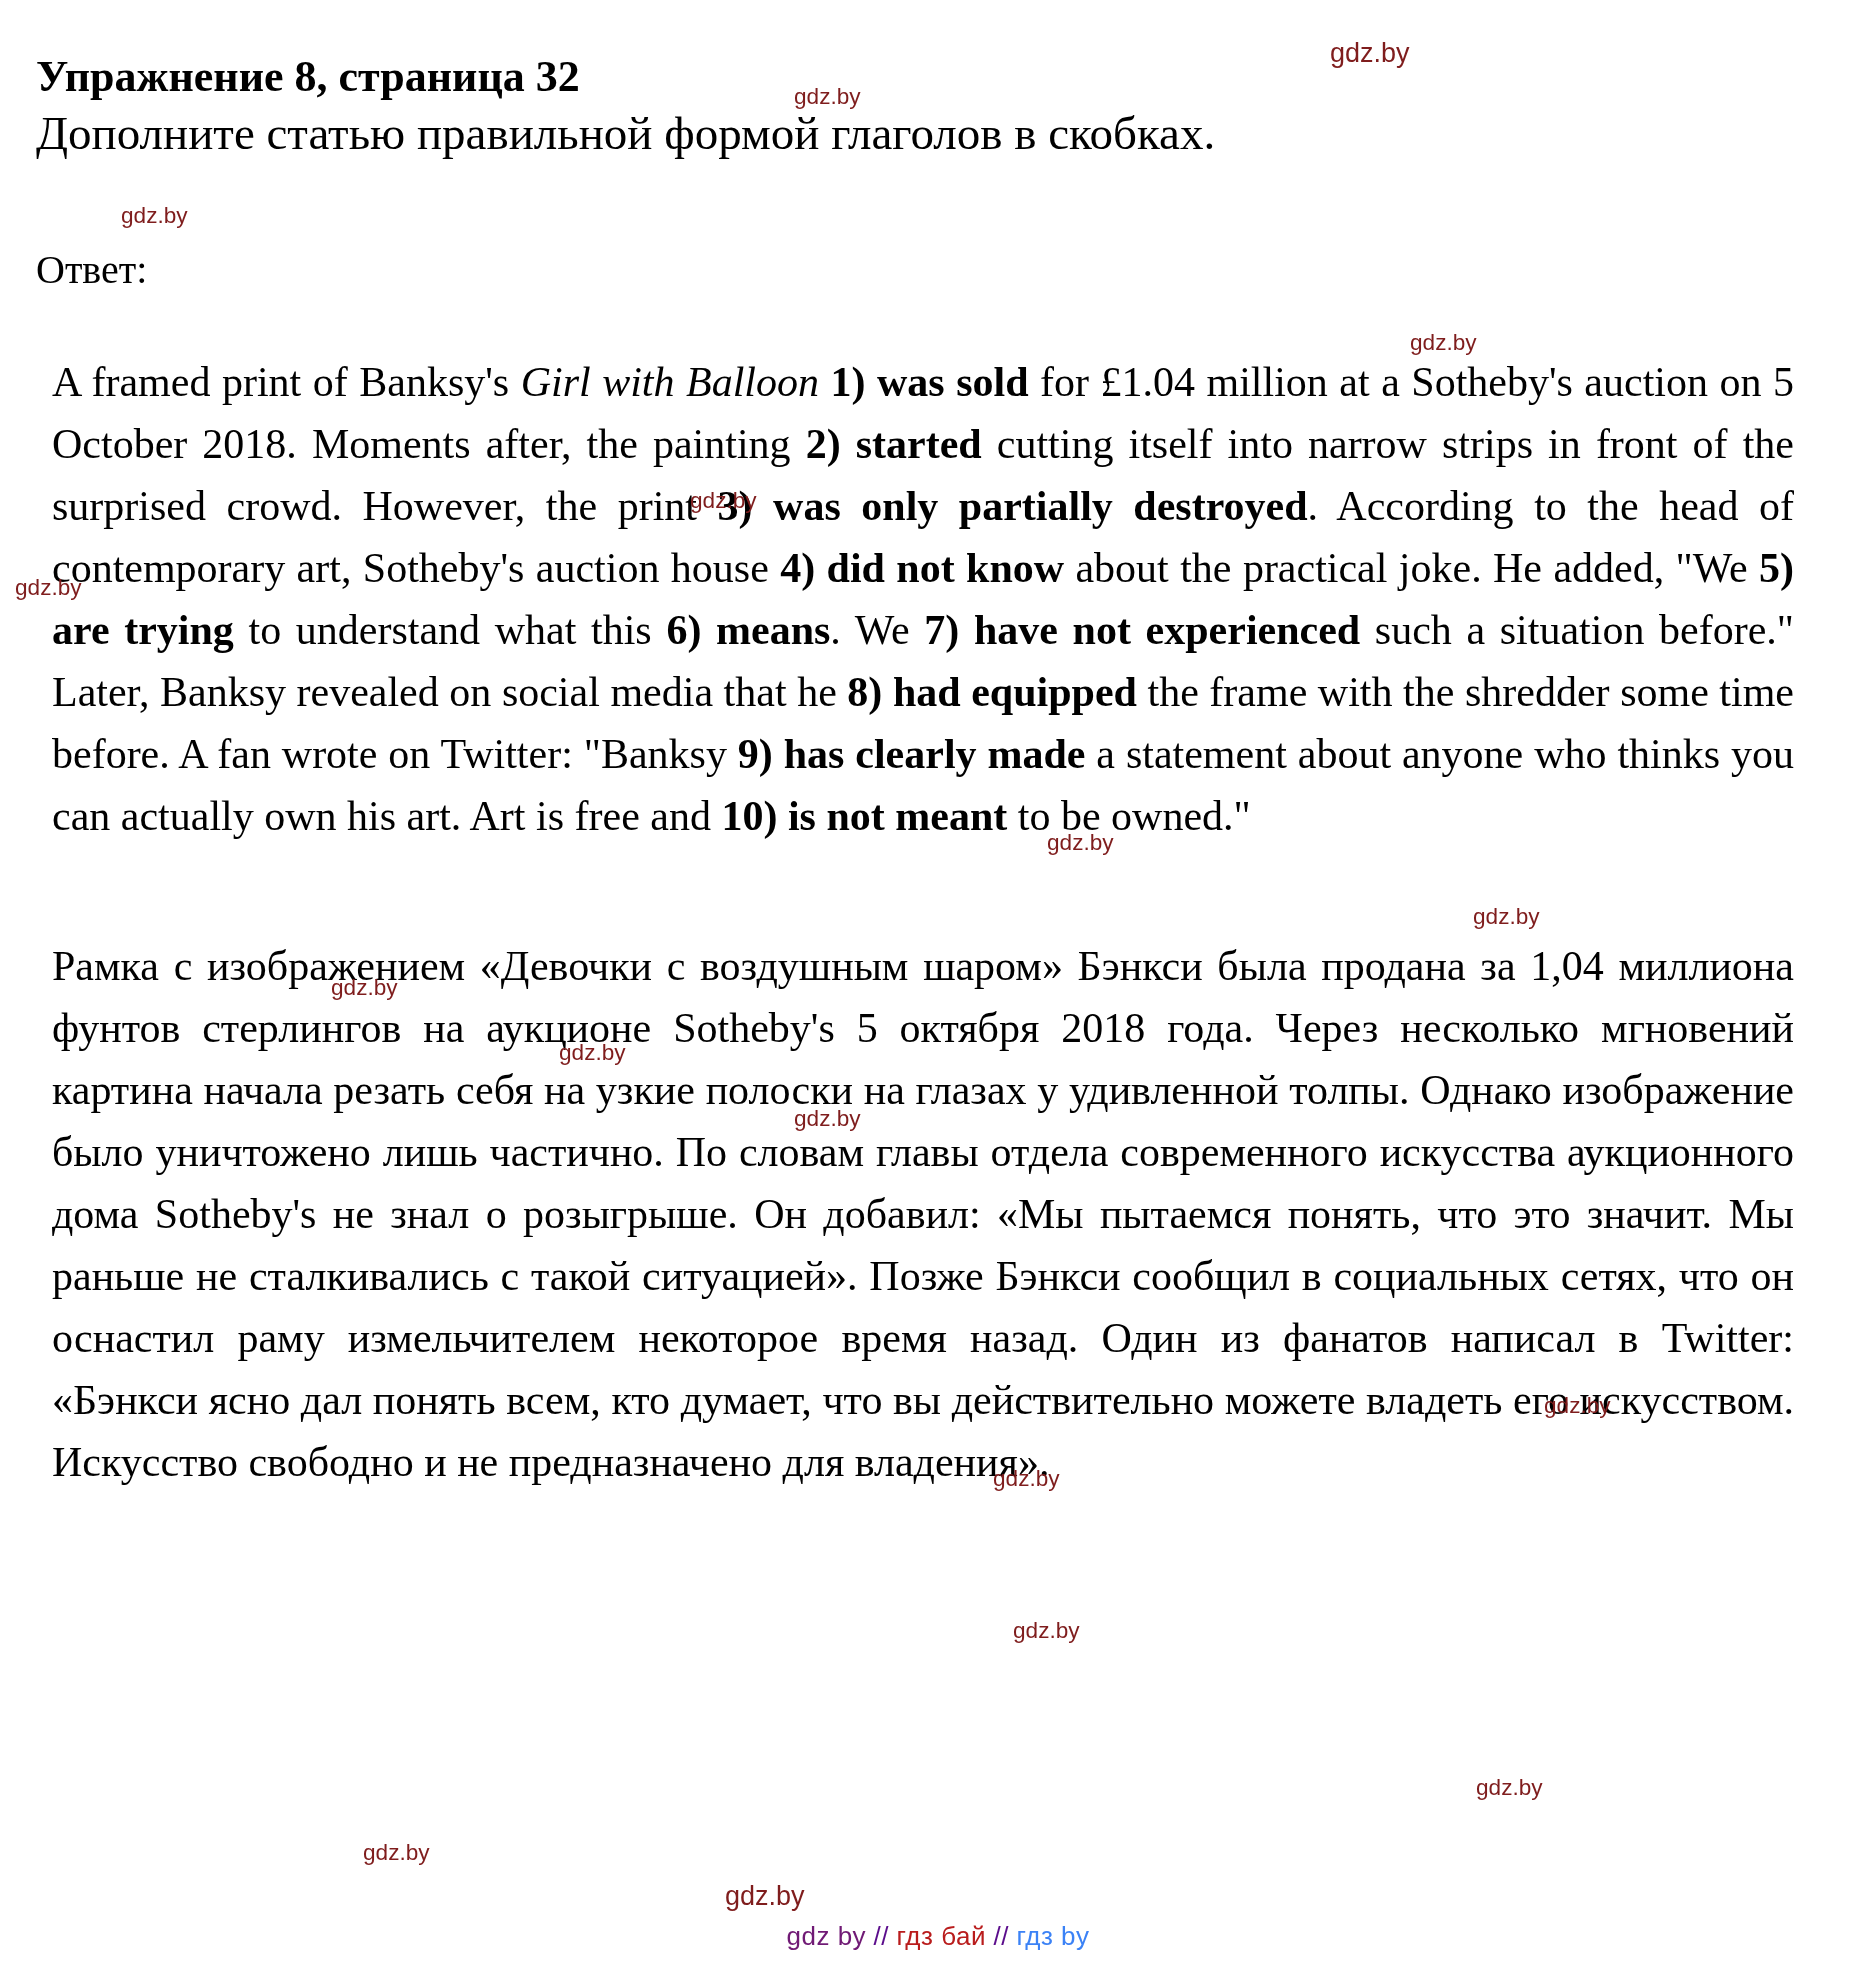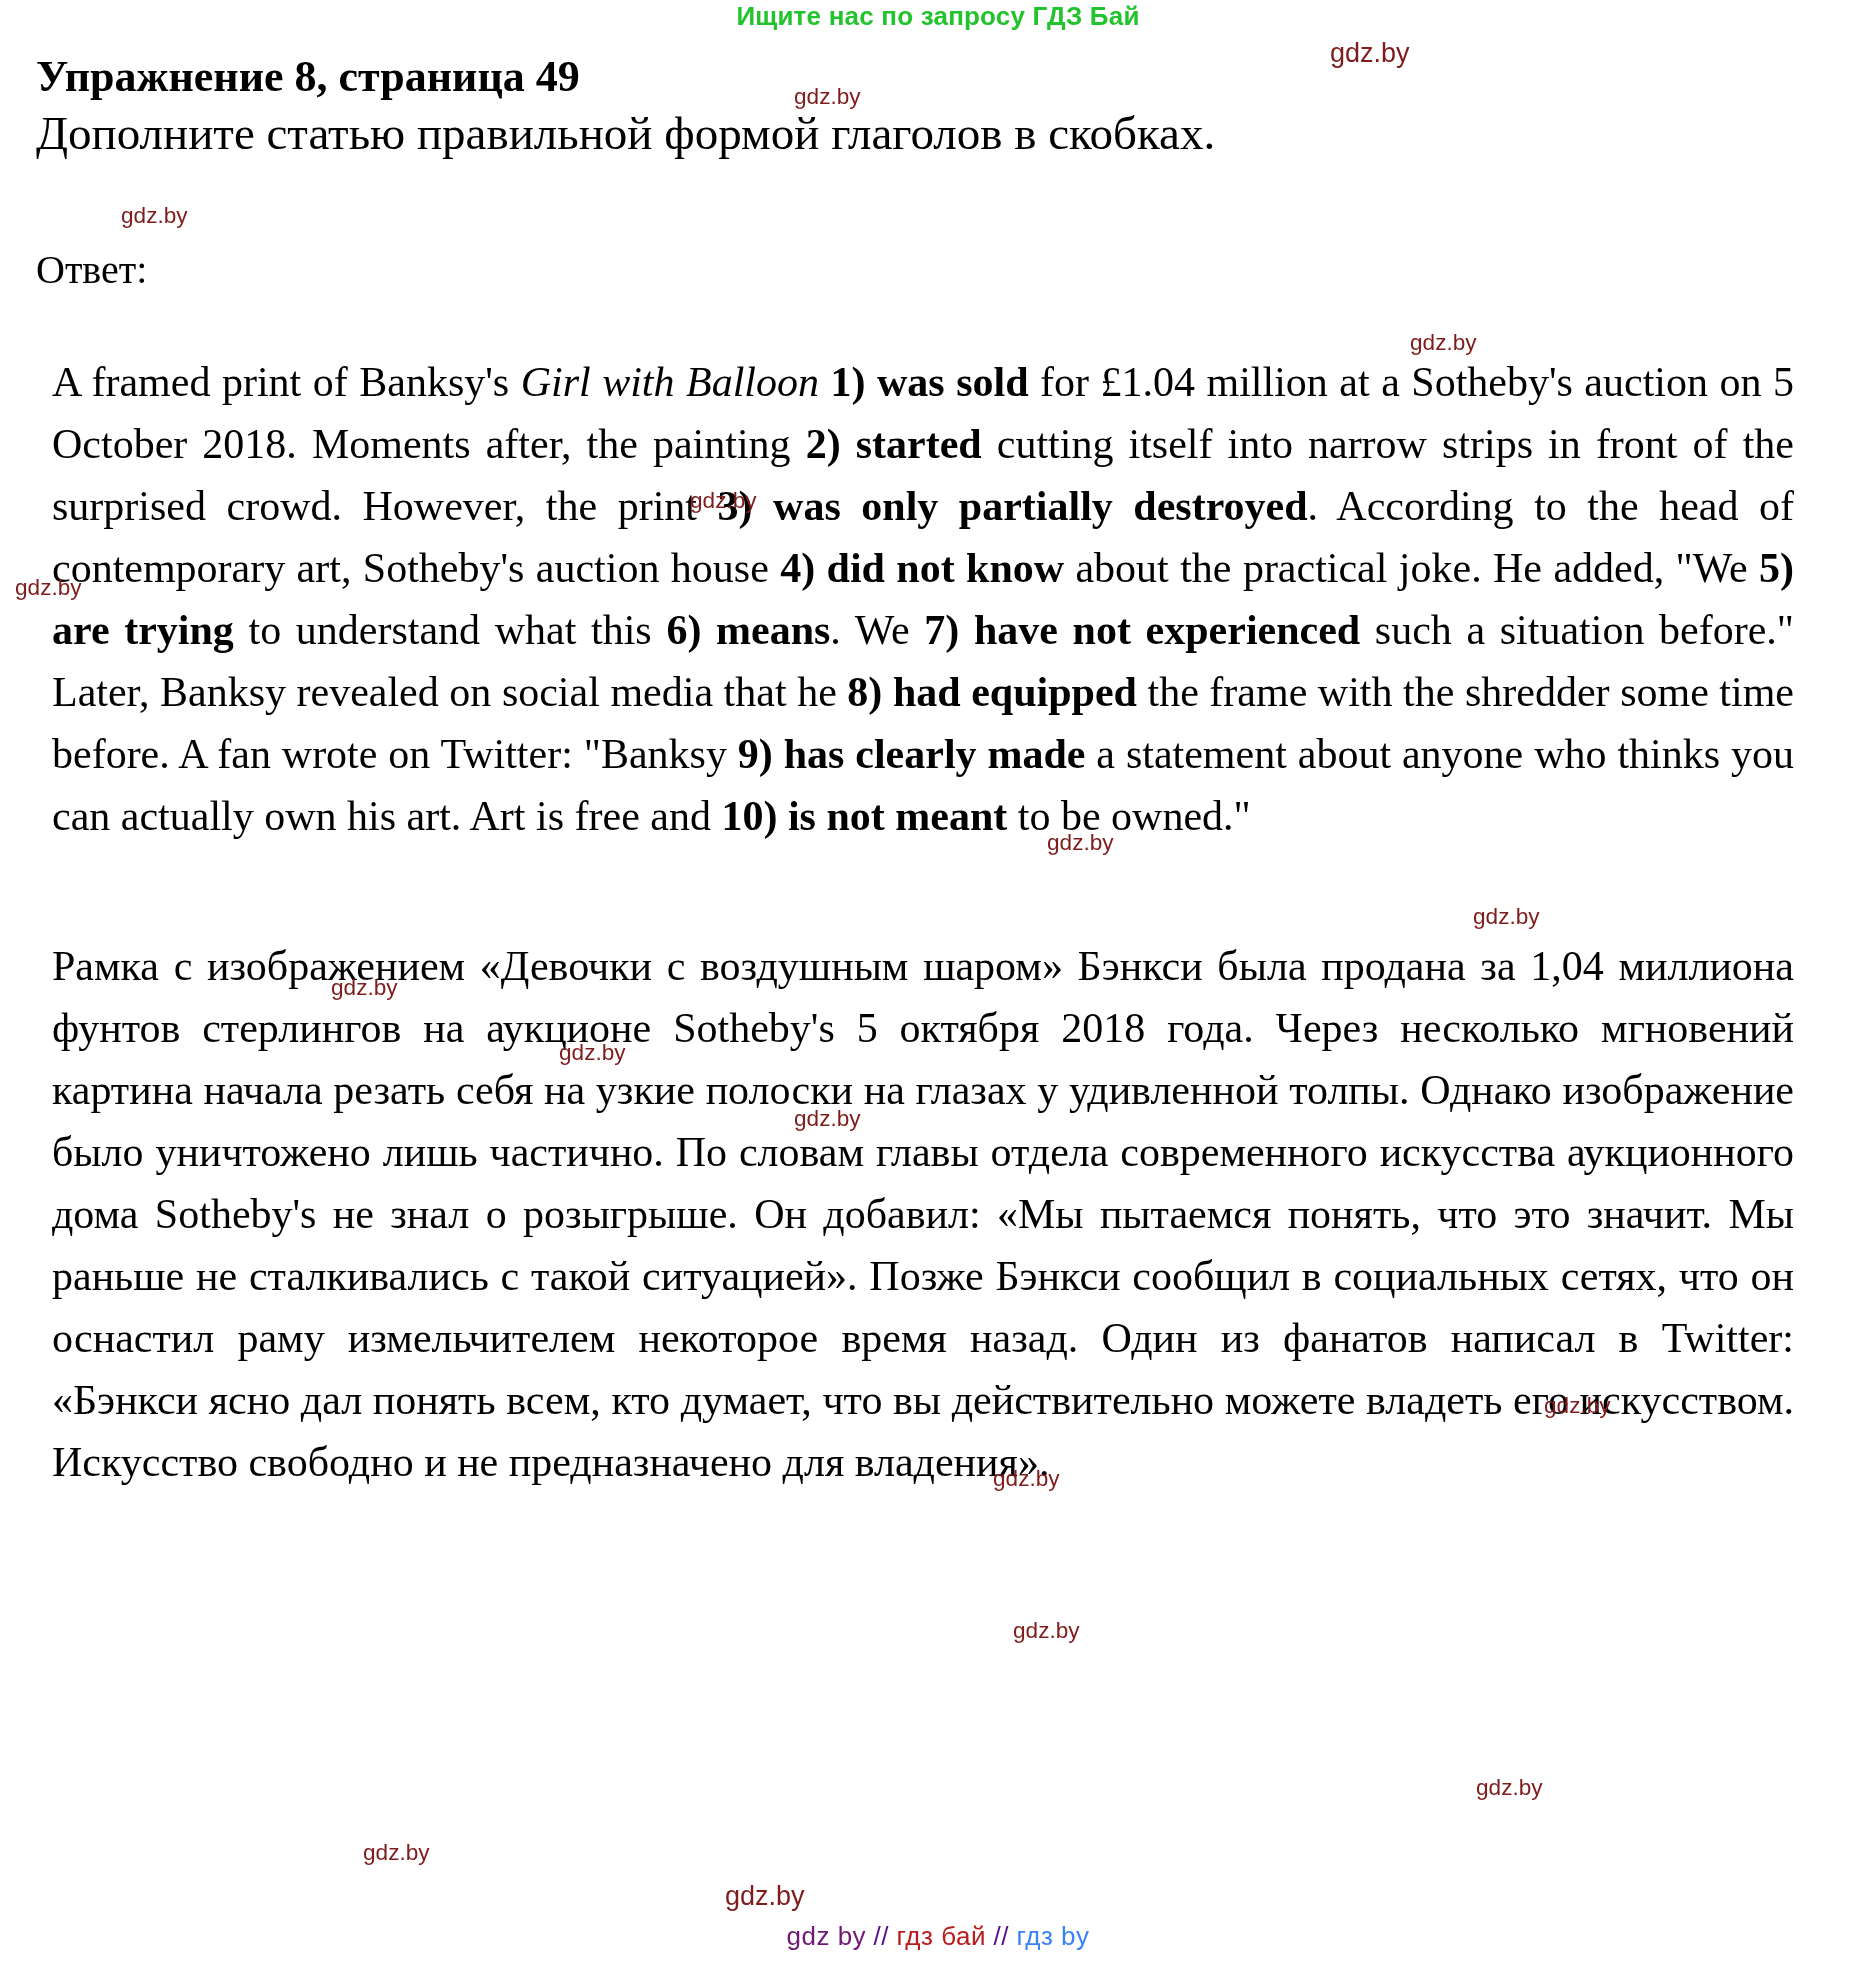--- a/index.html
+++ b/index.html
@@ -113,7 +113,6 @@
 
 <div id="page">
 
-  <div class="promo-banner" style="color: rgb(34, 195, 44);">Ищите нас по запросу ГДЗ Бай</div>
 
   <div class="content">
 

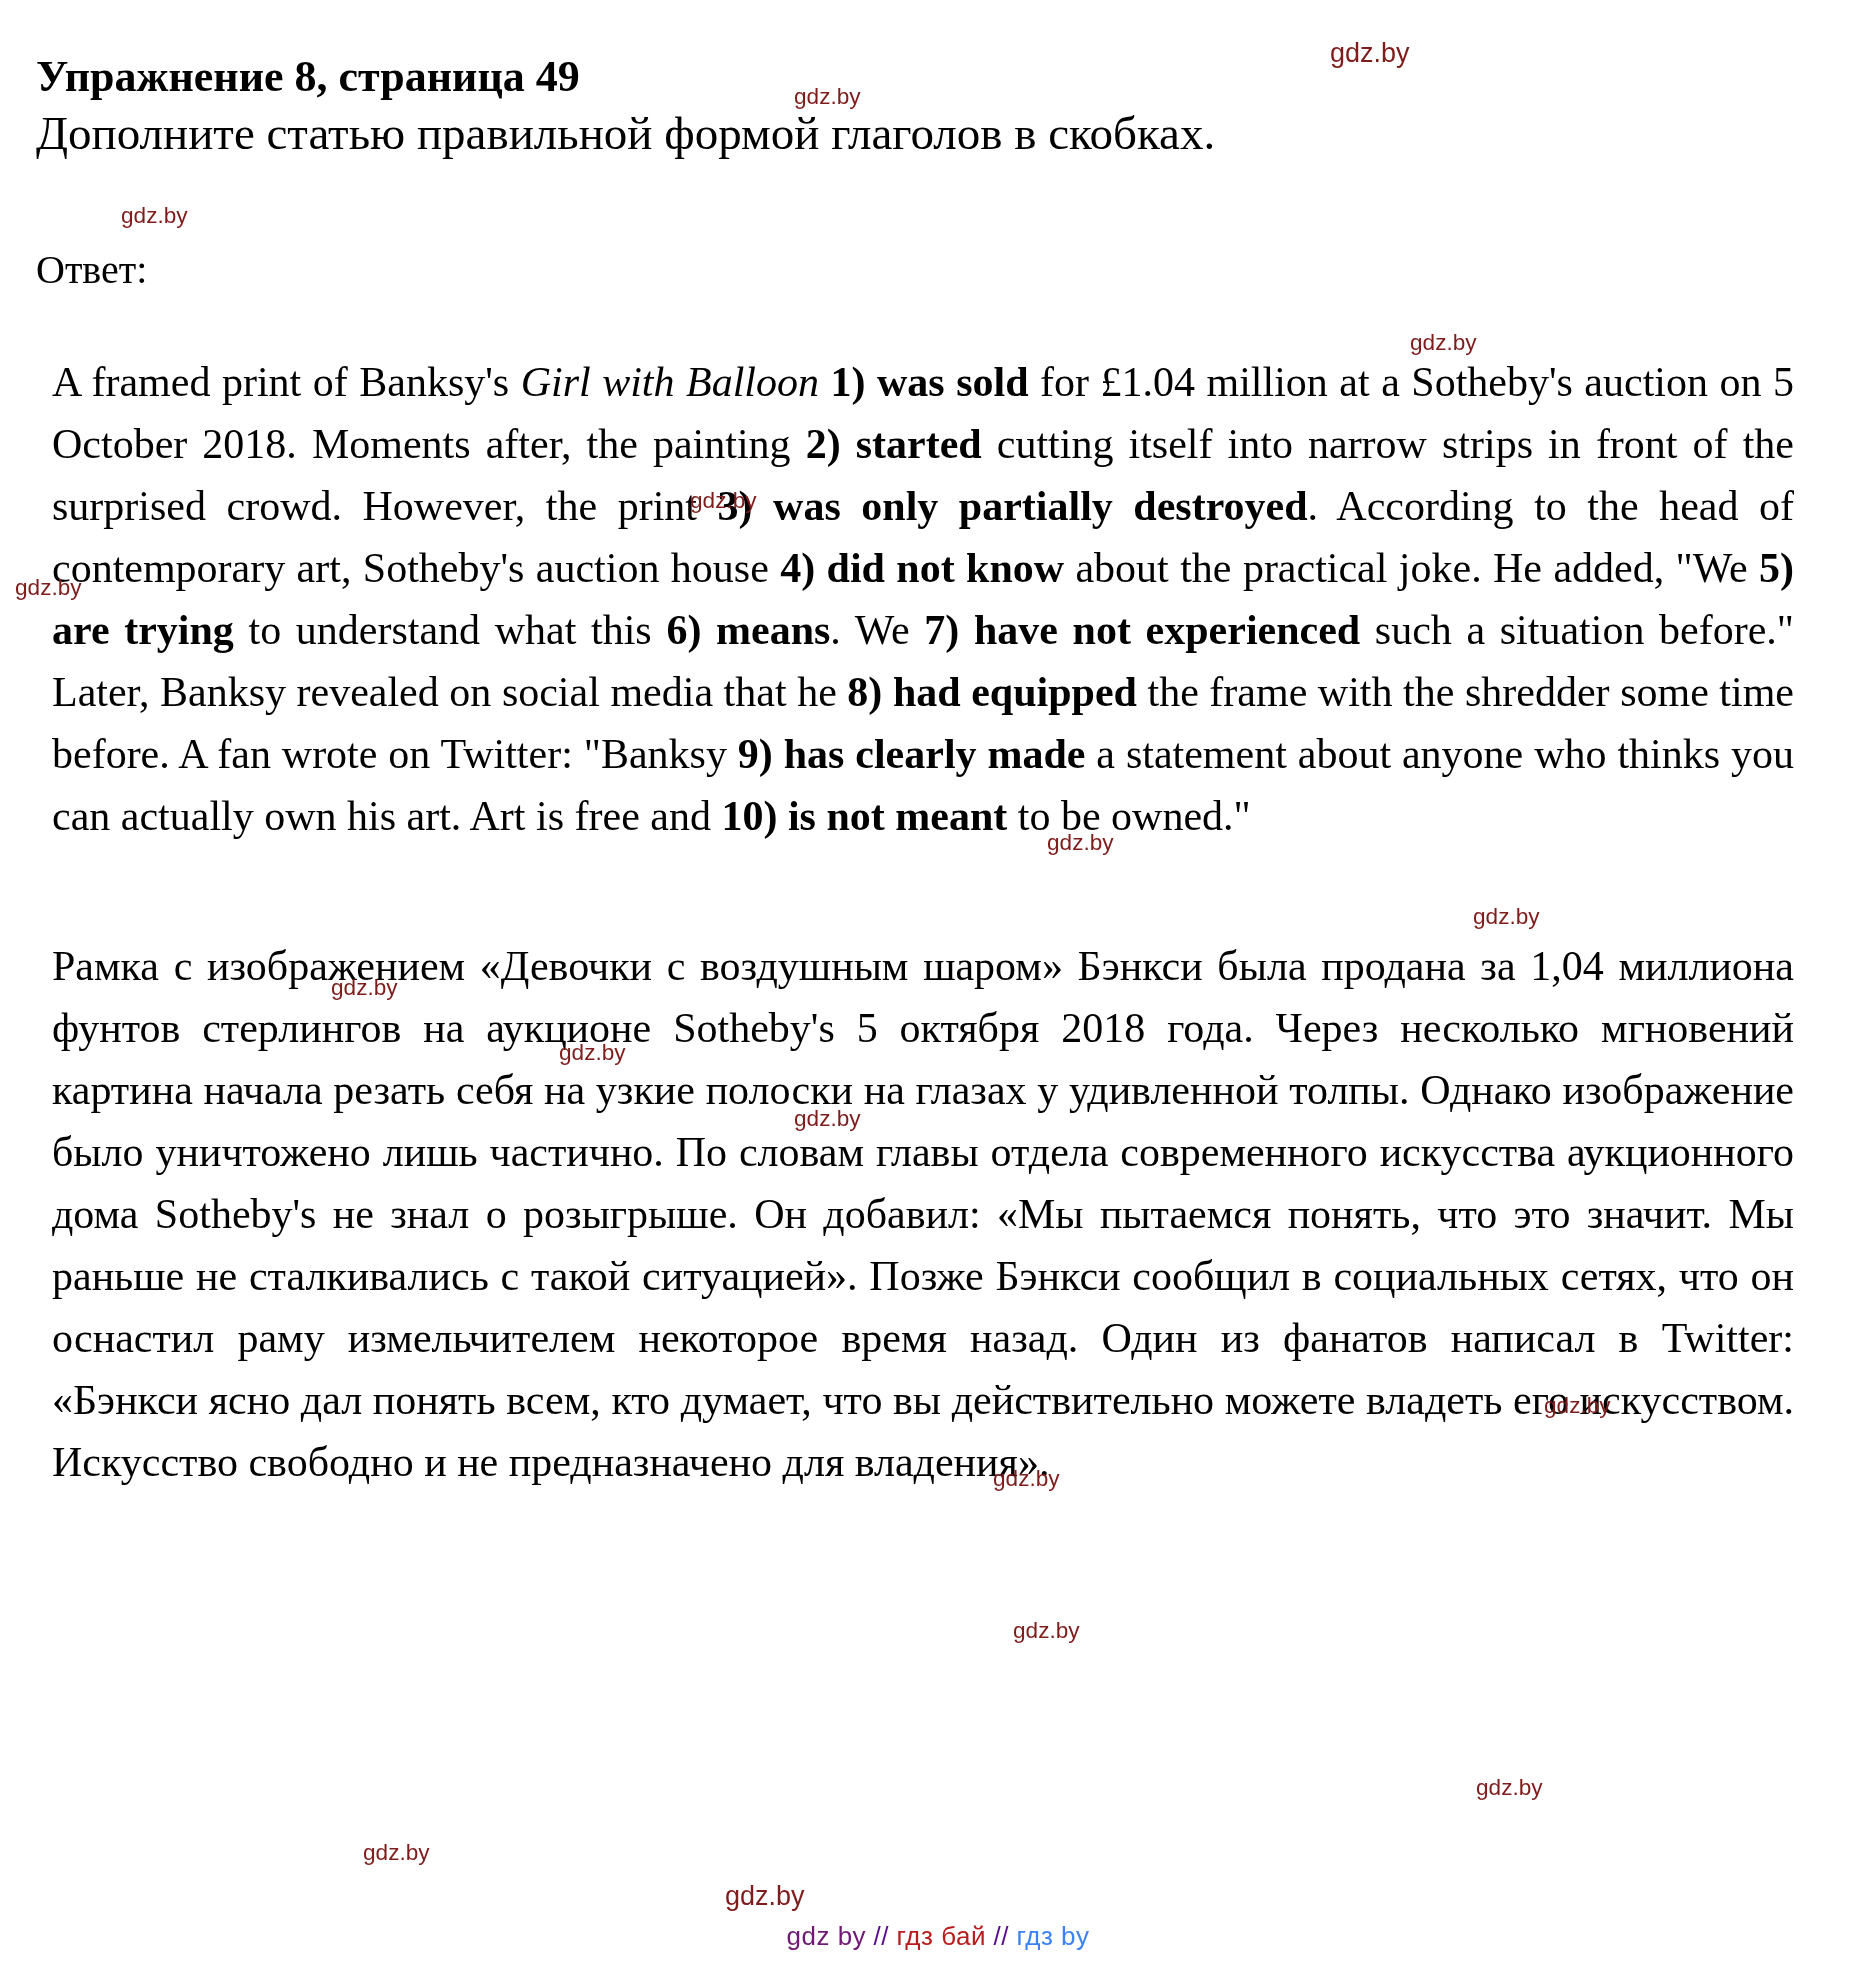--- a/index.html
+++ b/index.html
@@ -116,7 +116,7 @@
 
   <div class="content">
 
-    <h1 class="exercise-title">Упражнение 8, страница 49</h1>
+    <h1 class="exercise-title">Упражнение 8, страница 32</h1>
 
     <p class="task-prompt">Дополните статью правильной формой глаголов в скобках.</p>
 

